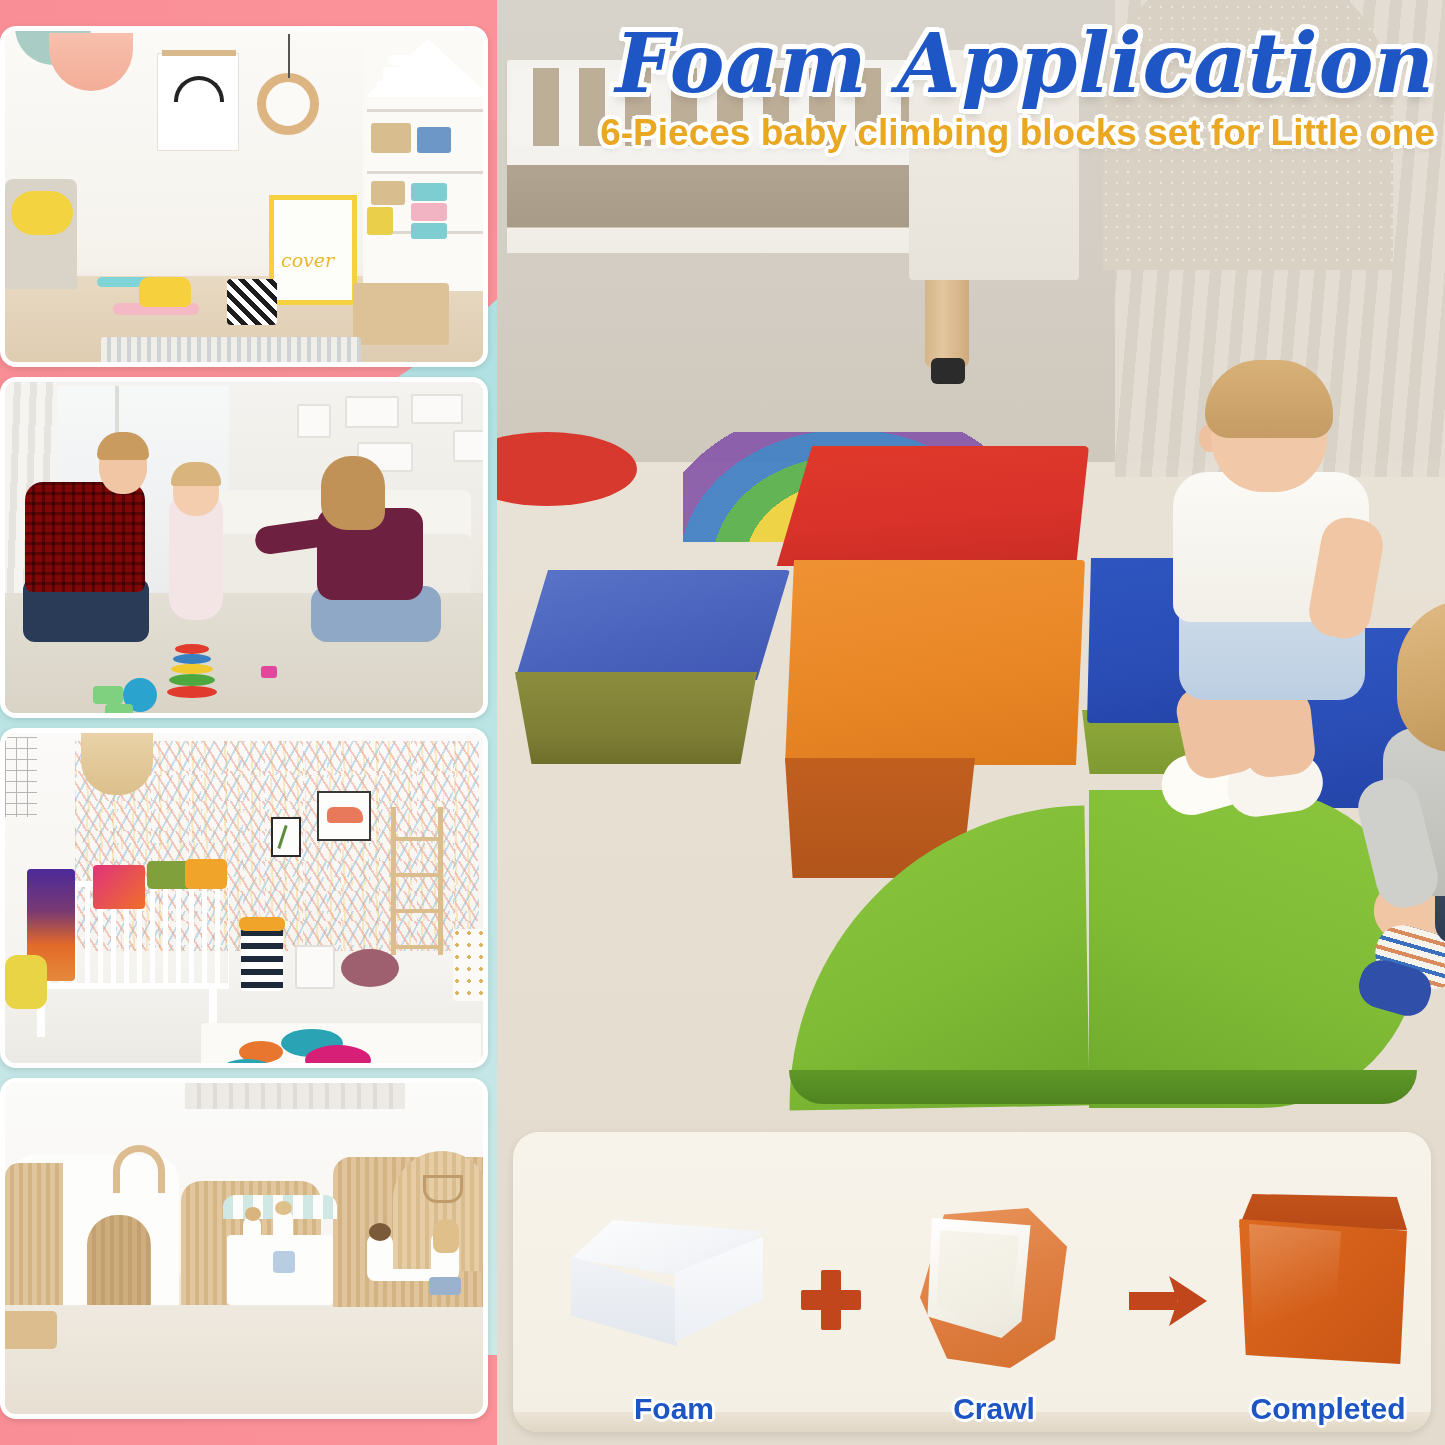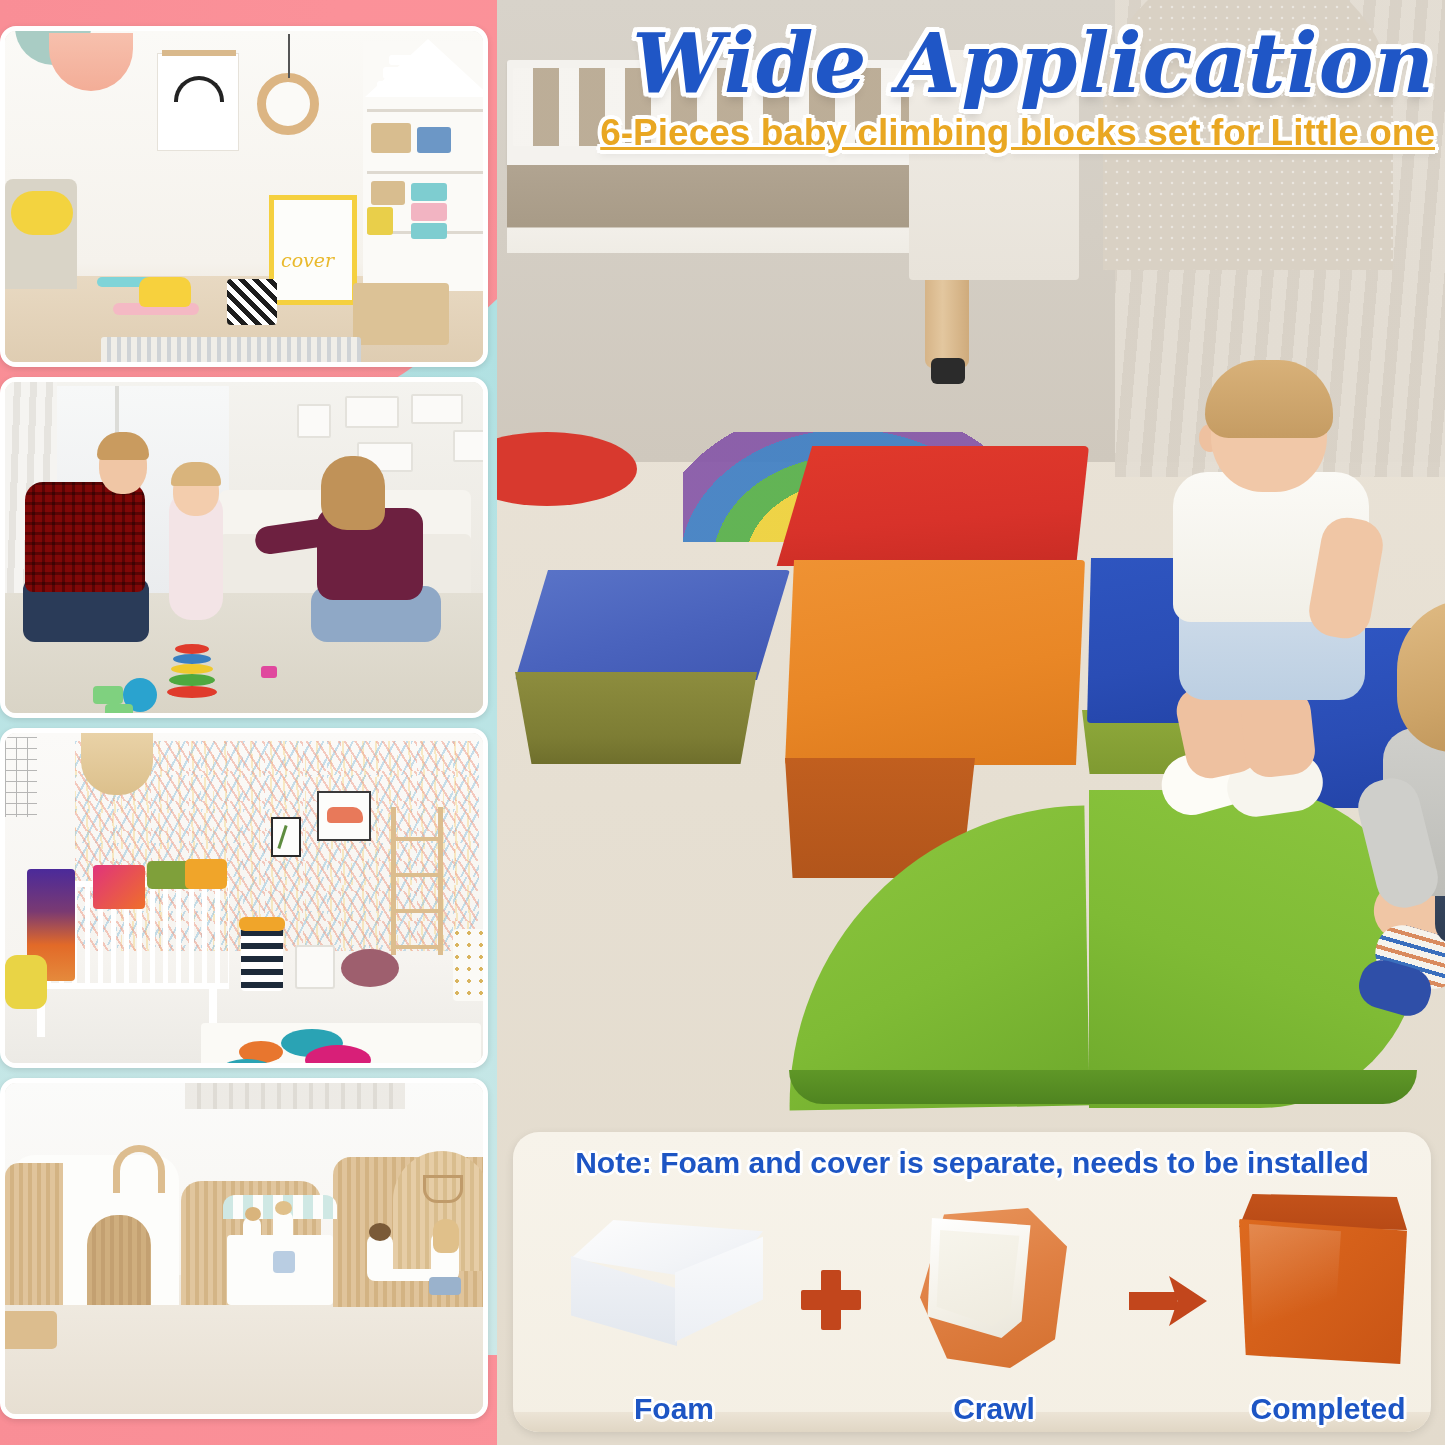--- a/index.html
+++ b/index.html
@@ -601,7 +601,7 @@
   </div>
 
   <div class="headline-wrap">
-    <div class="headline">Wide Application</div>
+    <div class="headline">Foam Application</div>
     <div class="sub2">6-Pieces baby climbing blocks set for Little one</div>
   </div>
 

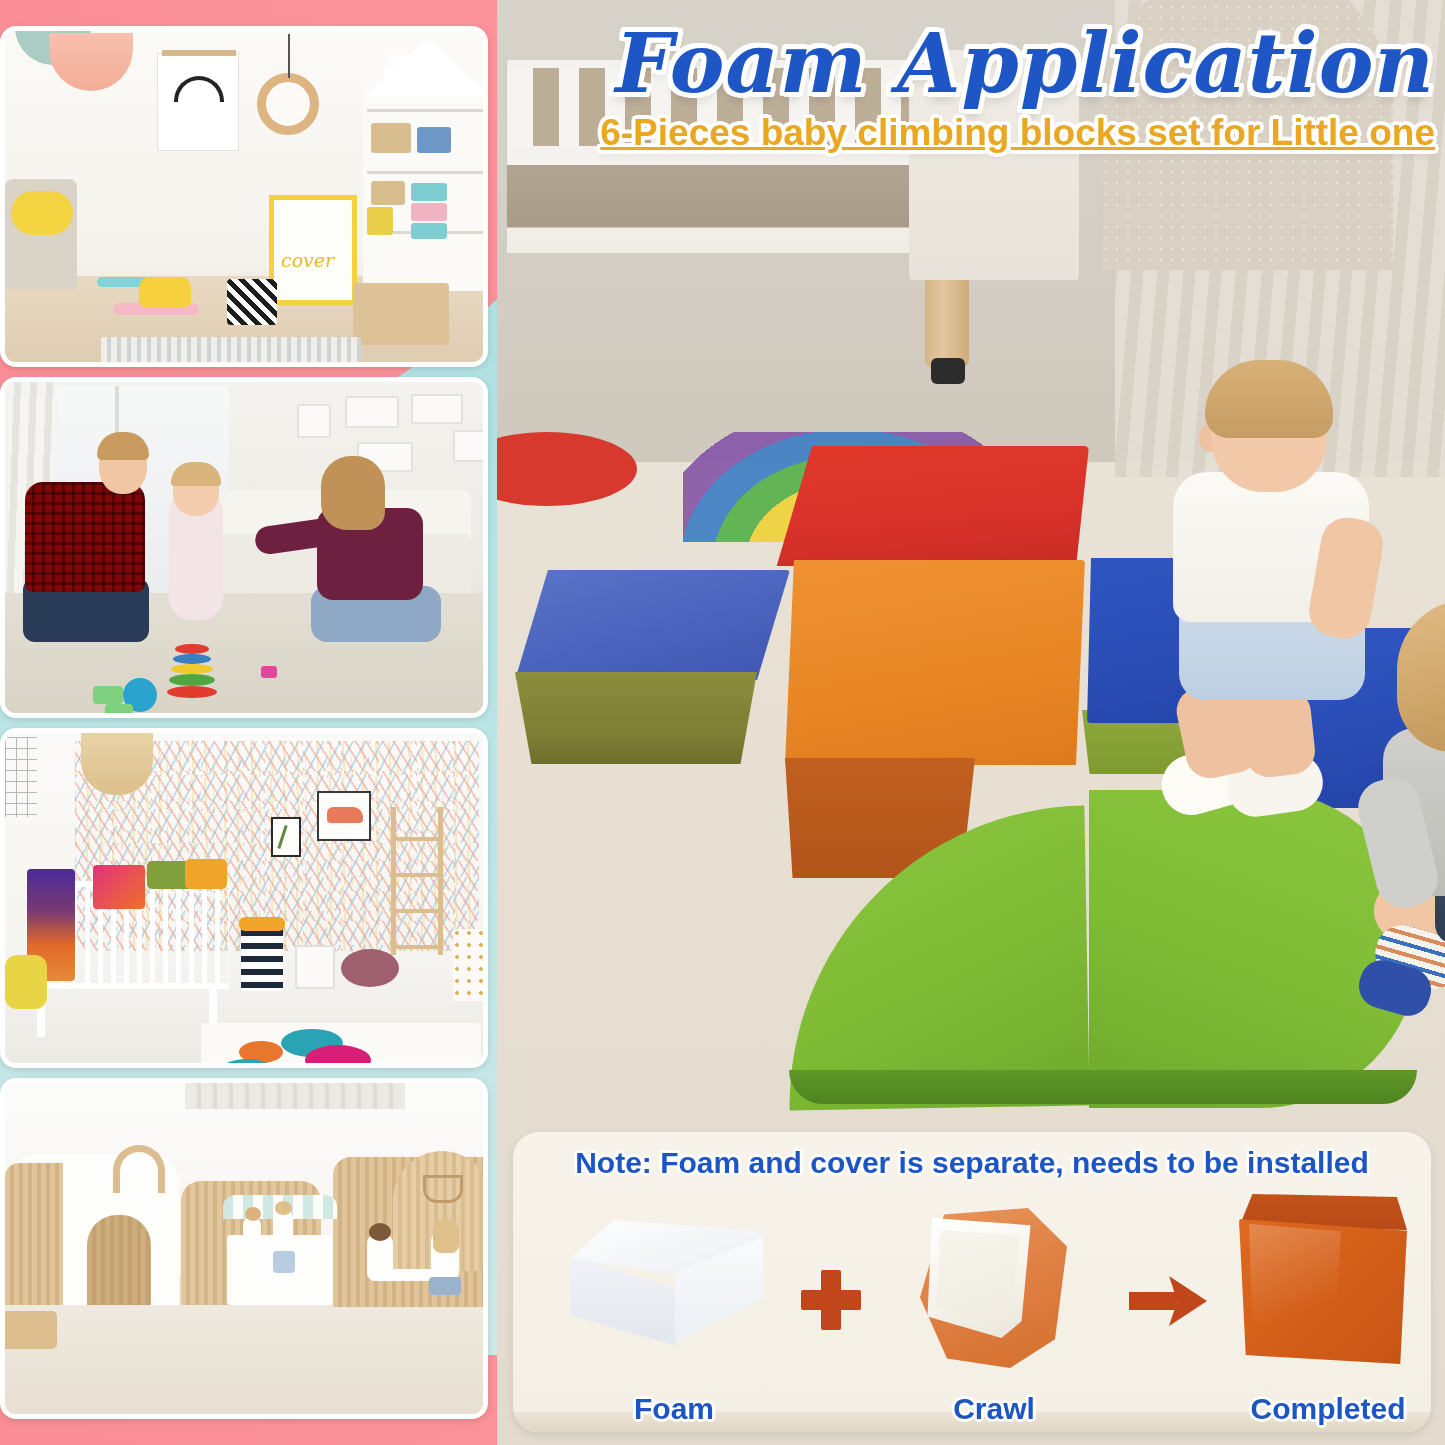--- a/index.html
+++ b/index.html
@@ -288,7 +288,7 @@
       0 5px 6px rgba(0,0,0,.10);
   }
   .sub1{ font-size:37px; margin-top:16px; }
-  .sub2{ font-size:37px; margin-top:6px;text-decoration:underline; }
+  .sub2{ font-size:37px; margin-top:6px; }
 
   
   .thumbs{

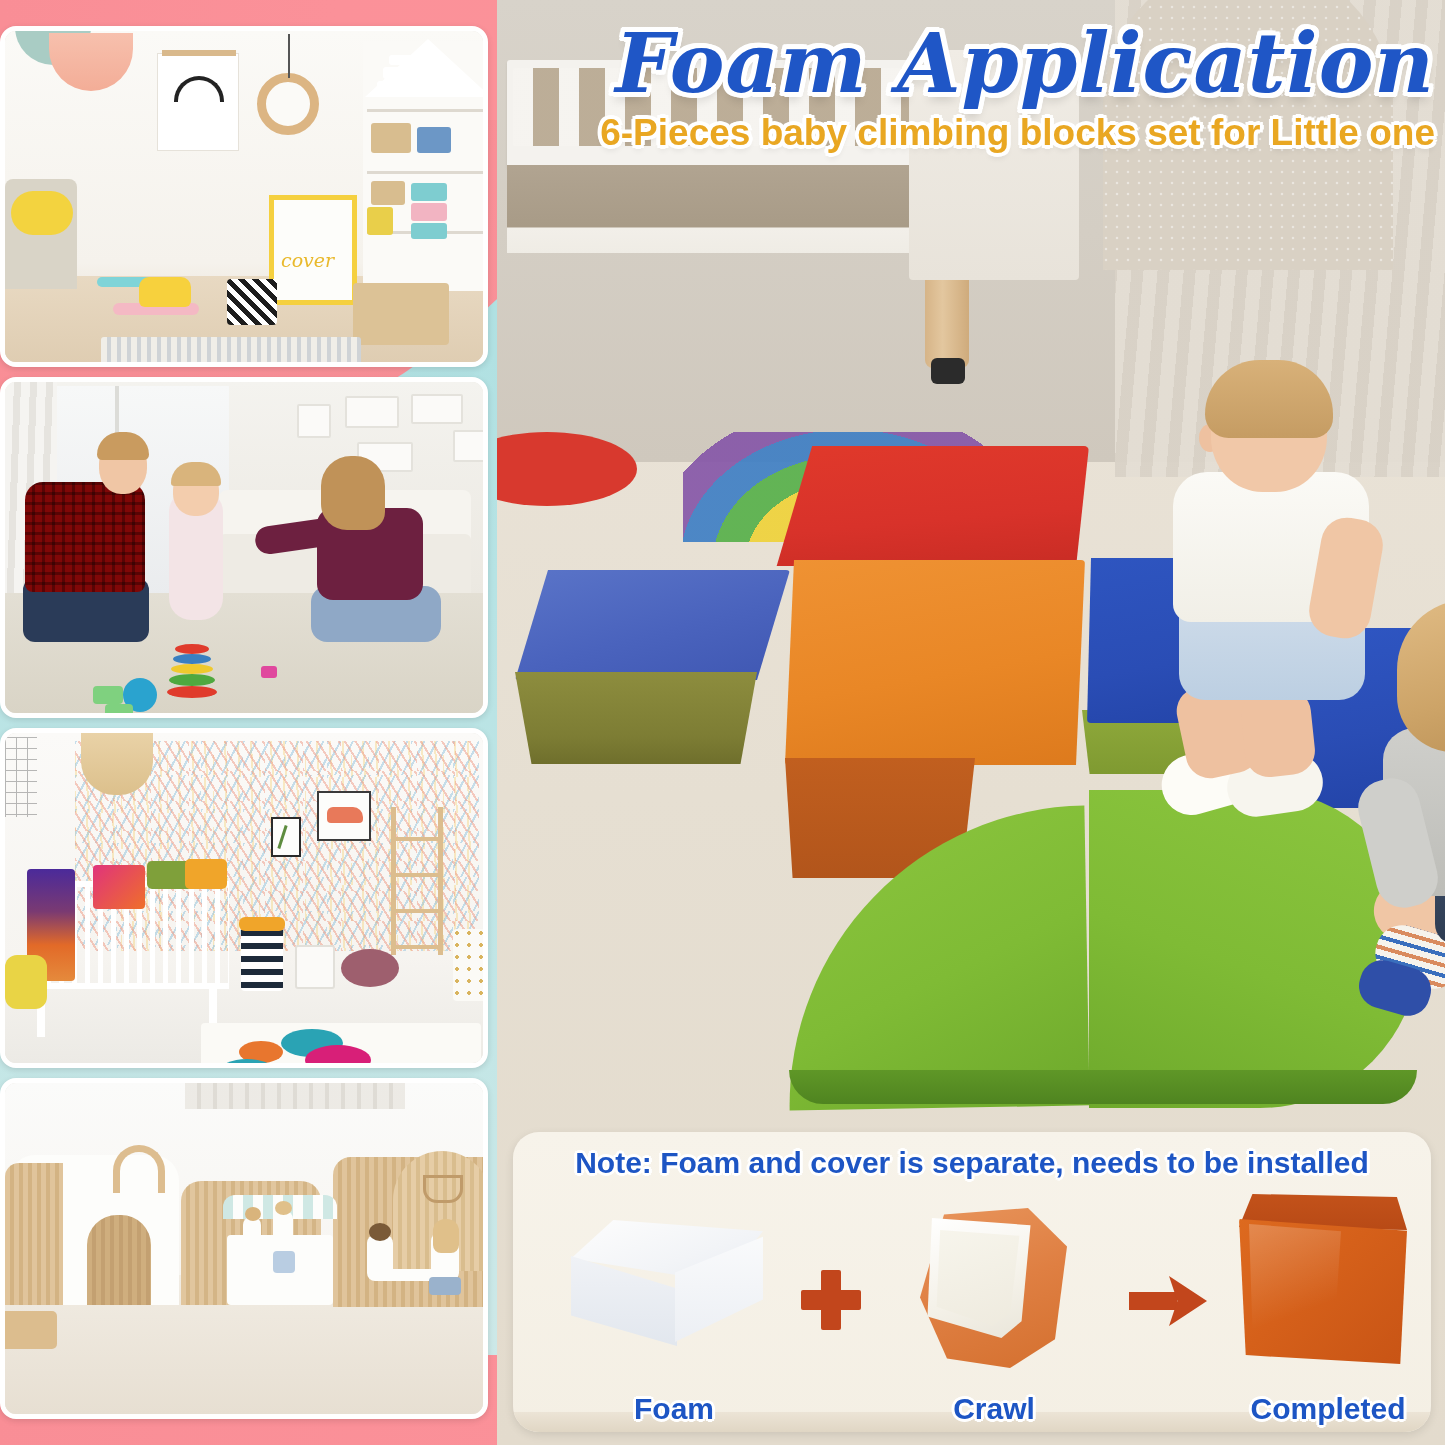--- a/index.html
+++ b/index.html
@@ -752,7 +752,6 @@
   </div>
 
   <div class="note">
-    <div class="note-title">Note: Foam and cover is separate, needs to be installed</div>
     <div class="note-floor"></div>
 
     <div class="note-row">

